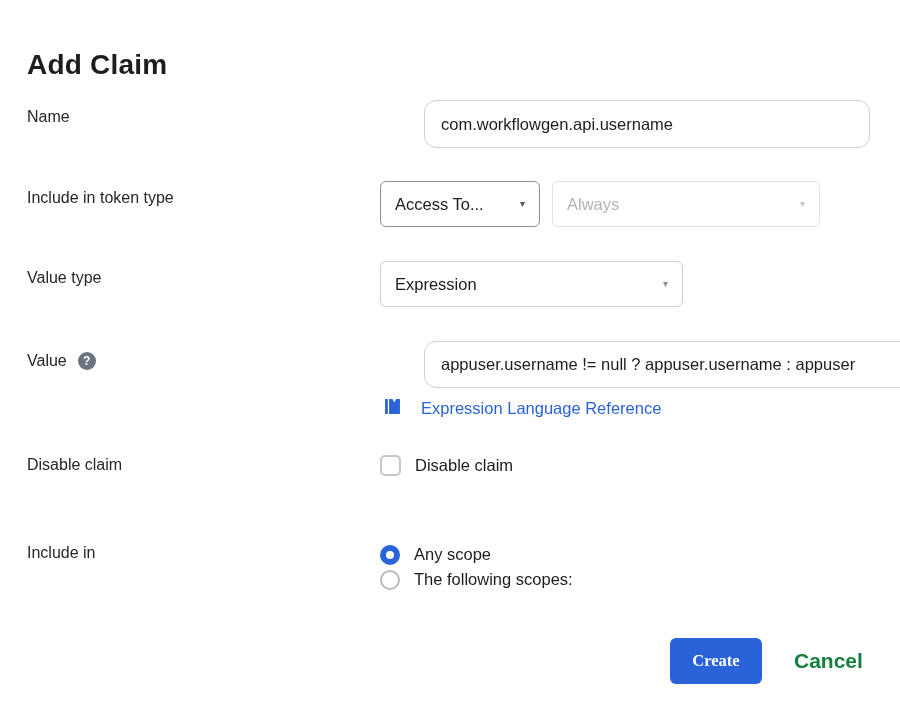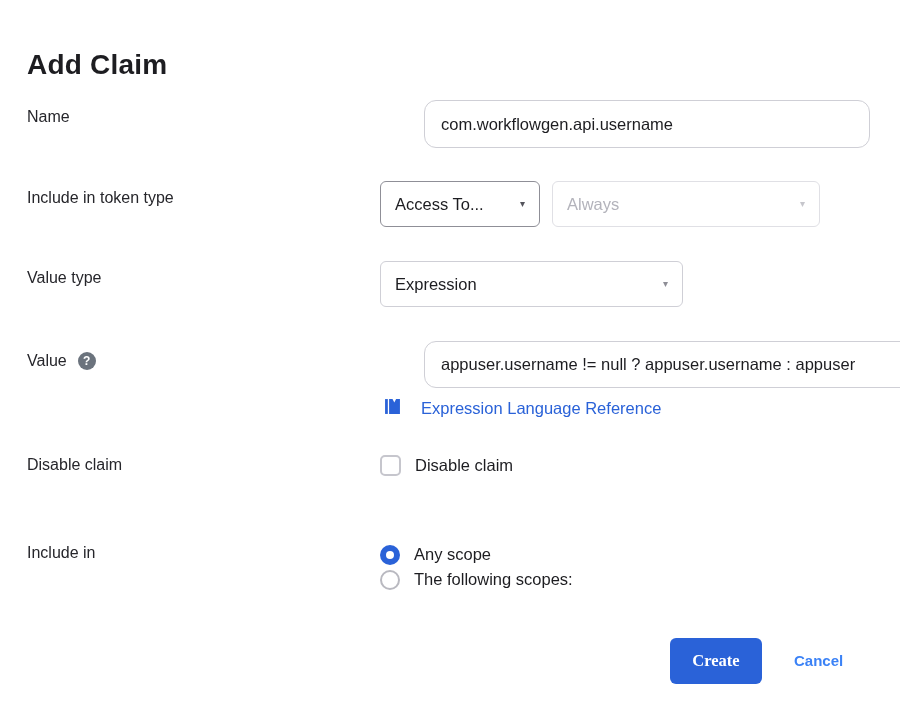--- a/index.html
+++ b/index.html
@@ -176,8 +176,8 @@
     top: 638px;
     height: 46px;
     line-height: 46px;
-    color: #3b82f6;
-    font-size: 15px;
+    color: #15803d;
+    font-size: 21px;
     font-weight: 700;
     cursor: pointer;
   }

